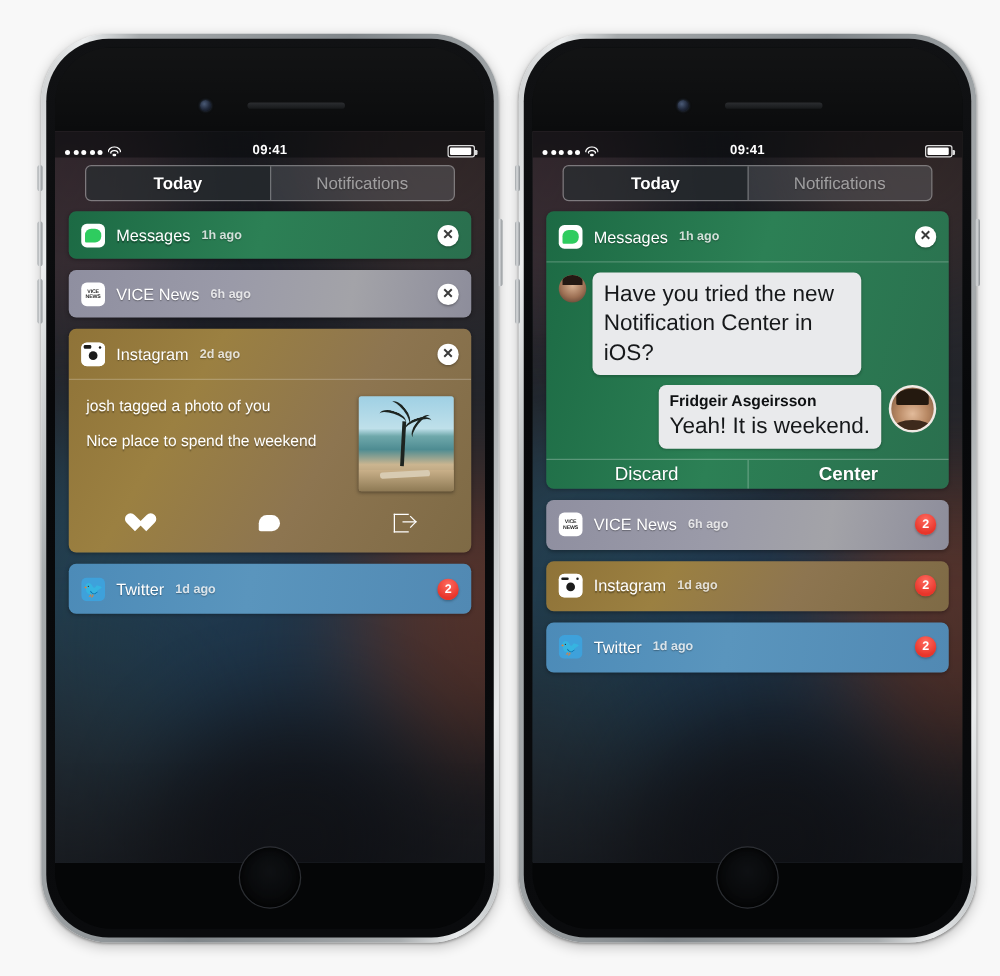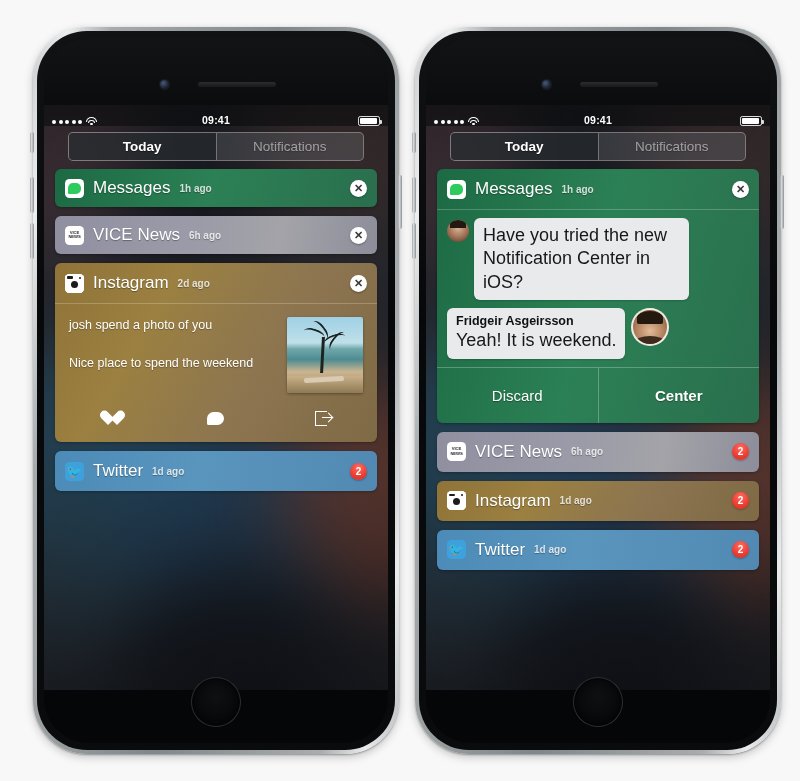--- a/index.html
+++ b/index.html
@@ -140,7 +140,7 @@
   .row.tall { height: 40px; }
   .app-icon { width: 19px; height: 19px; border-radius: 4.5px; background: #fff; flex: none;
               display: flex; align-items: center; justify-content: center; overflow: hidden; }
-  .app-name { color: #fff; font-size: 17px; margin-left: 9px; text-shadow: 0 1px 1px rgba(0,0,0,.35); }
+  .app-name { color: #fff; font-size: 13px; margin-left: 9px; text-shadow: 0 1px 1px rgba(0,0,0,.35); }
   .app-time { color: rgba(255,255,255,0.80); font-size: 10px; font-weight: bold; margin-left: 9px; text-shadow: 0 1px 1px rgba(0,0,0,.3); }
   .spacer { flex: 1; }
   .close-btn {

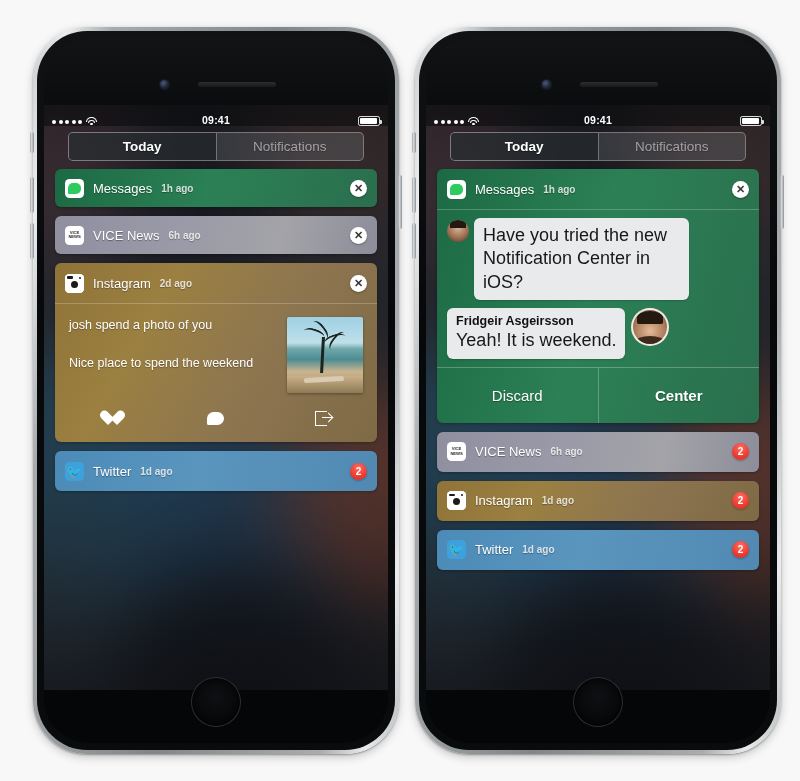--- a/index.html
+++ b/index.html
@@ -358,7 +358,7 @@
               <div class="card-divider"></div>
               <div class="ig-body">
                 <div class="ig-text">
-                  <p>josh spend a photo of you</p>
+                  <p>josh tagged a photo of you</p>
                   <p>Nice place to spend the weekend</p>
                 </div>
                 <div class="ig-photo">

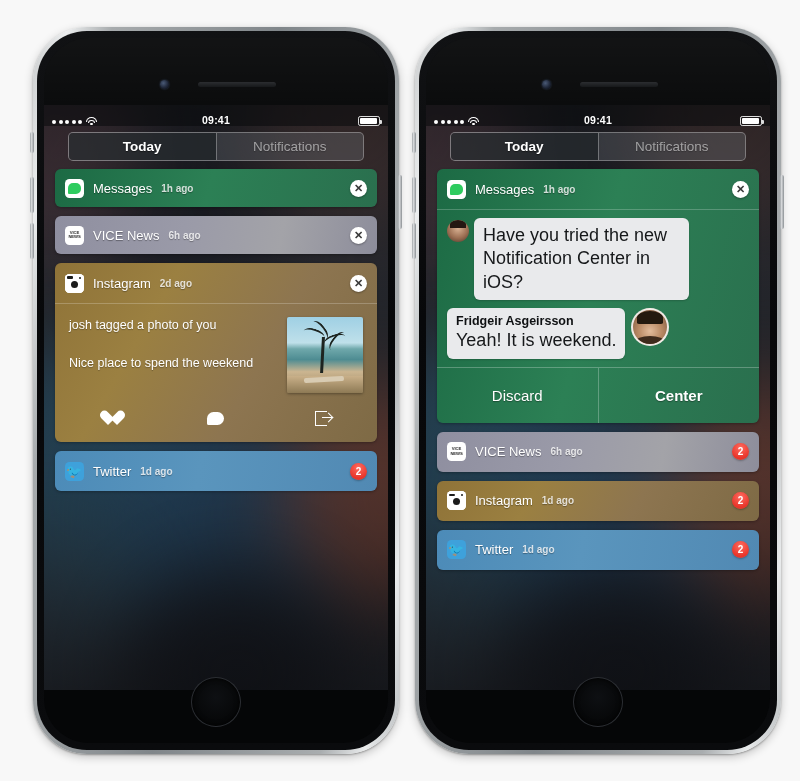--- a/index.html
+++ b/index.html
@@ -218,7 +218,7 @@
   
   .msg-thread { padding: 8px 10px 0; }
   .thread-line { display: flex; align-items: flex-start; margin-bottom: 8px; }
-  .thread-line.right { }
+  .thread-line.right { justify-content: flex-end; }
   .av-sm { width: 22px; height: 22px; border-radius: 50%; flex: none; margin-right: 5px; margin-top: 2px;
            background: radial-gradient(circle at 50% 38%, #d9b293 0%, #9c6f53 55%, #4a3327 100%);
            overflow: hidden; position: relative; }

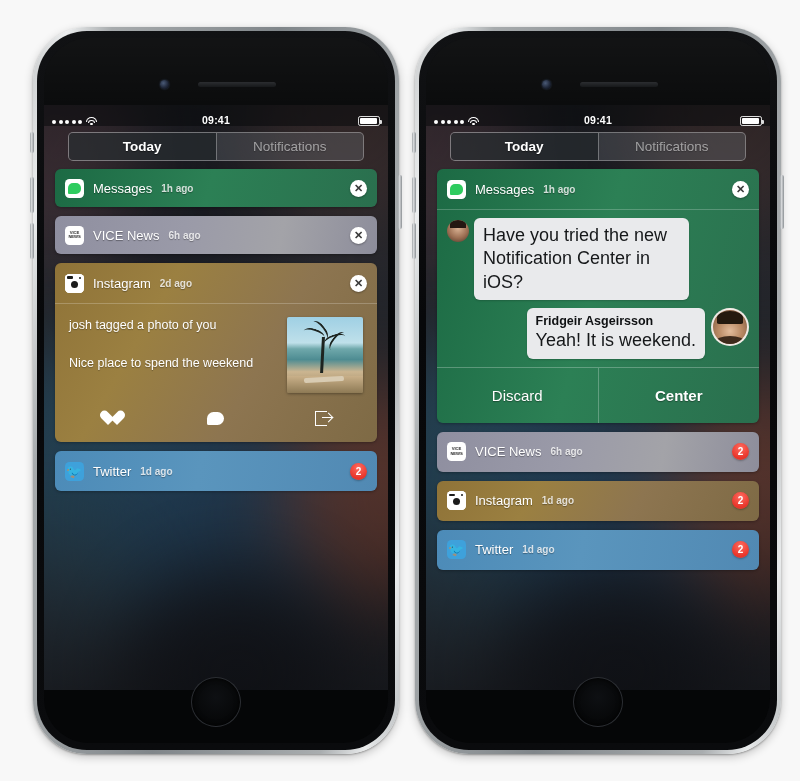--- a/index.html
+++ b/index.html
@@ -180,7 +180,7 @@
   .ig-body { display: flex; padding: 13px 14px 0; }
   .ig-text { flex: 1; padding-right: 10px; }
   .ig-text p { color: #fff; font-size: 12.5px; line-height: 1.32; text-shadow: 0 1px 1px rgba(0,0,0,.3); }
-  .ig-text p + p { margin-top: 21px; }
+  .ig-text p + p { margin-top: 11px; }
   .ig-photo {
     width: 76px; height: 76px; flex: none; border-radius: 2px; overflow: hidden;
     position: relative; box-shadow: 0 1px 3px rgba(0,0,0,.35);

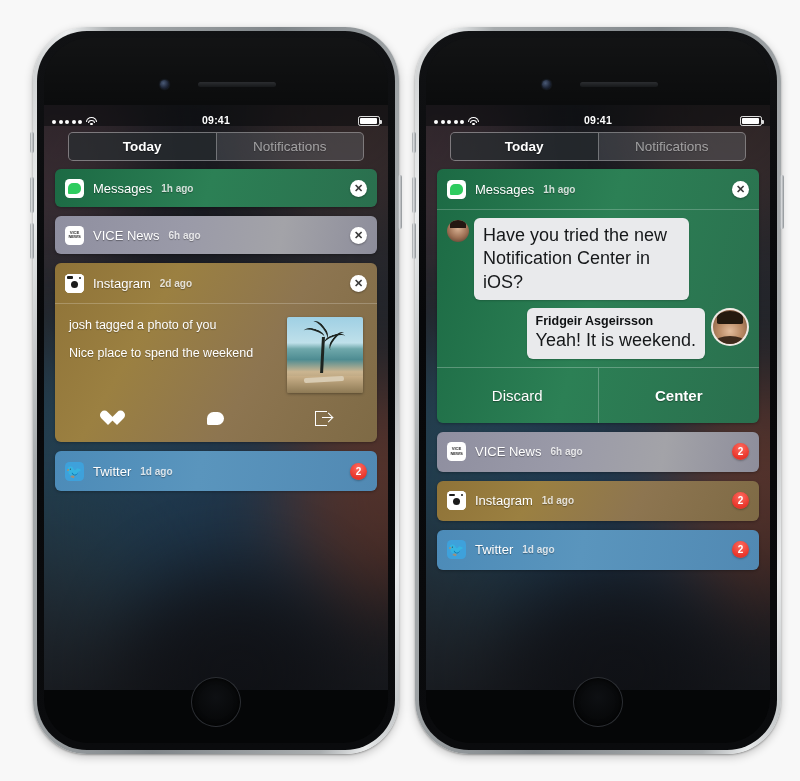--- a/index.html
+++ b/index.html
@@ -235,7 +235,7 @@
   .bubble p { color: #16181a; font-size: 18px; line-height: 1.3; }
   .bubble .sender { font-weight: bold; font-size: 12.5px; color: #0f1113; margin-bottom: 1px; }
 
-  .msg-actions { display: flex; height: 56px; border-top: 1px solid rgba(255,255,255,0.26); margin-top: 5px; }
+  .msg-actions { display: flex; height: 24px; border-top: 1px solid rgba(255,255,255,0.26); margin-top: 5px; }
   .msg-act { flex: 1; display: flex; align-items: center; justify-content: center;
              color: #fff; font-size: 15px; text-shadow: 0 1px 1px rgba(0,0,0,.35); }
   .msg-act.reply { font-weight: bold; }

